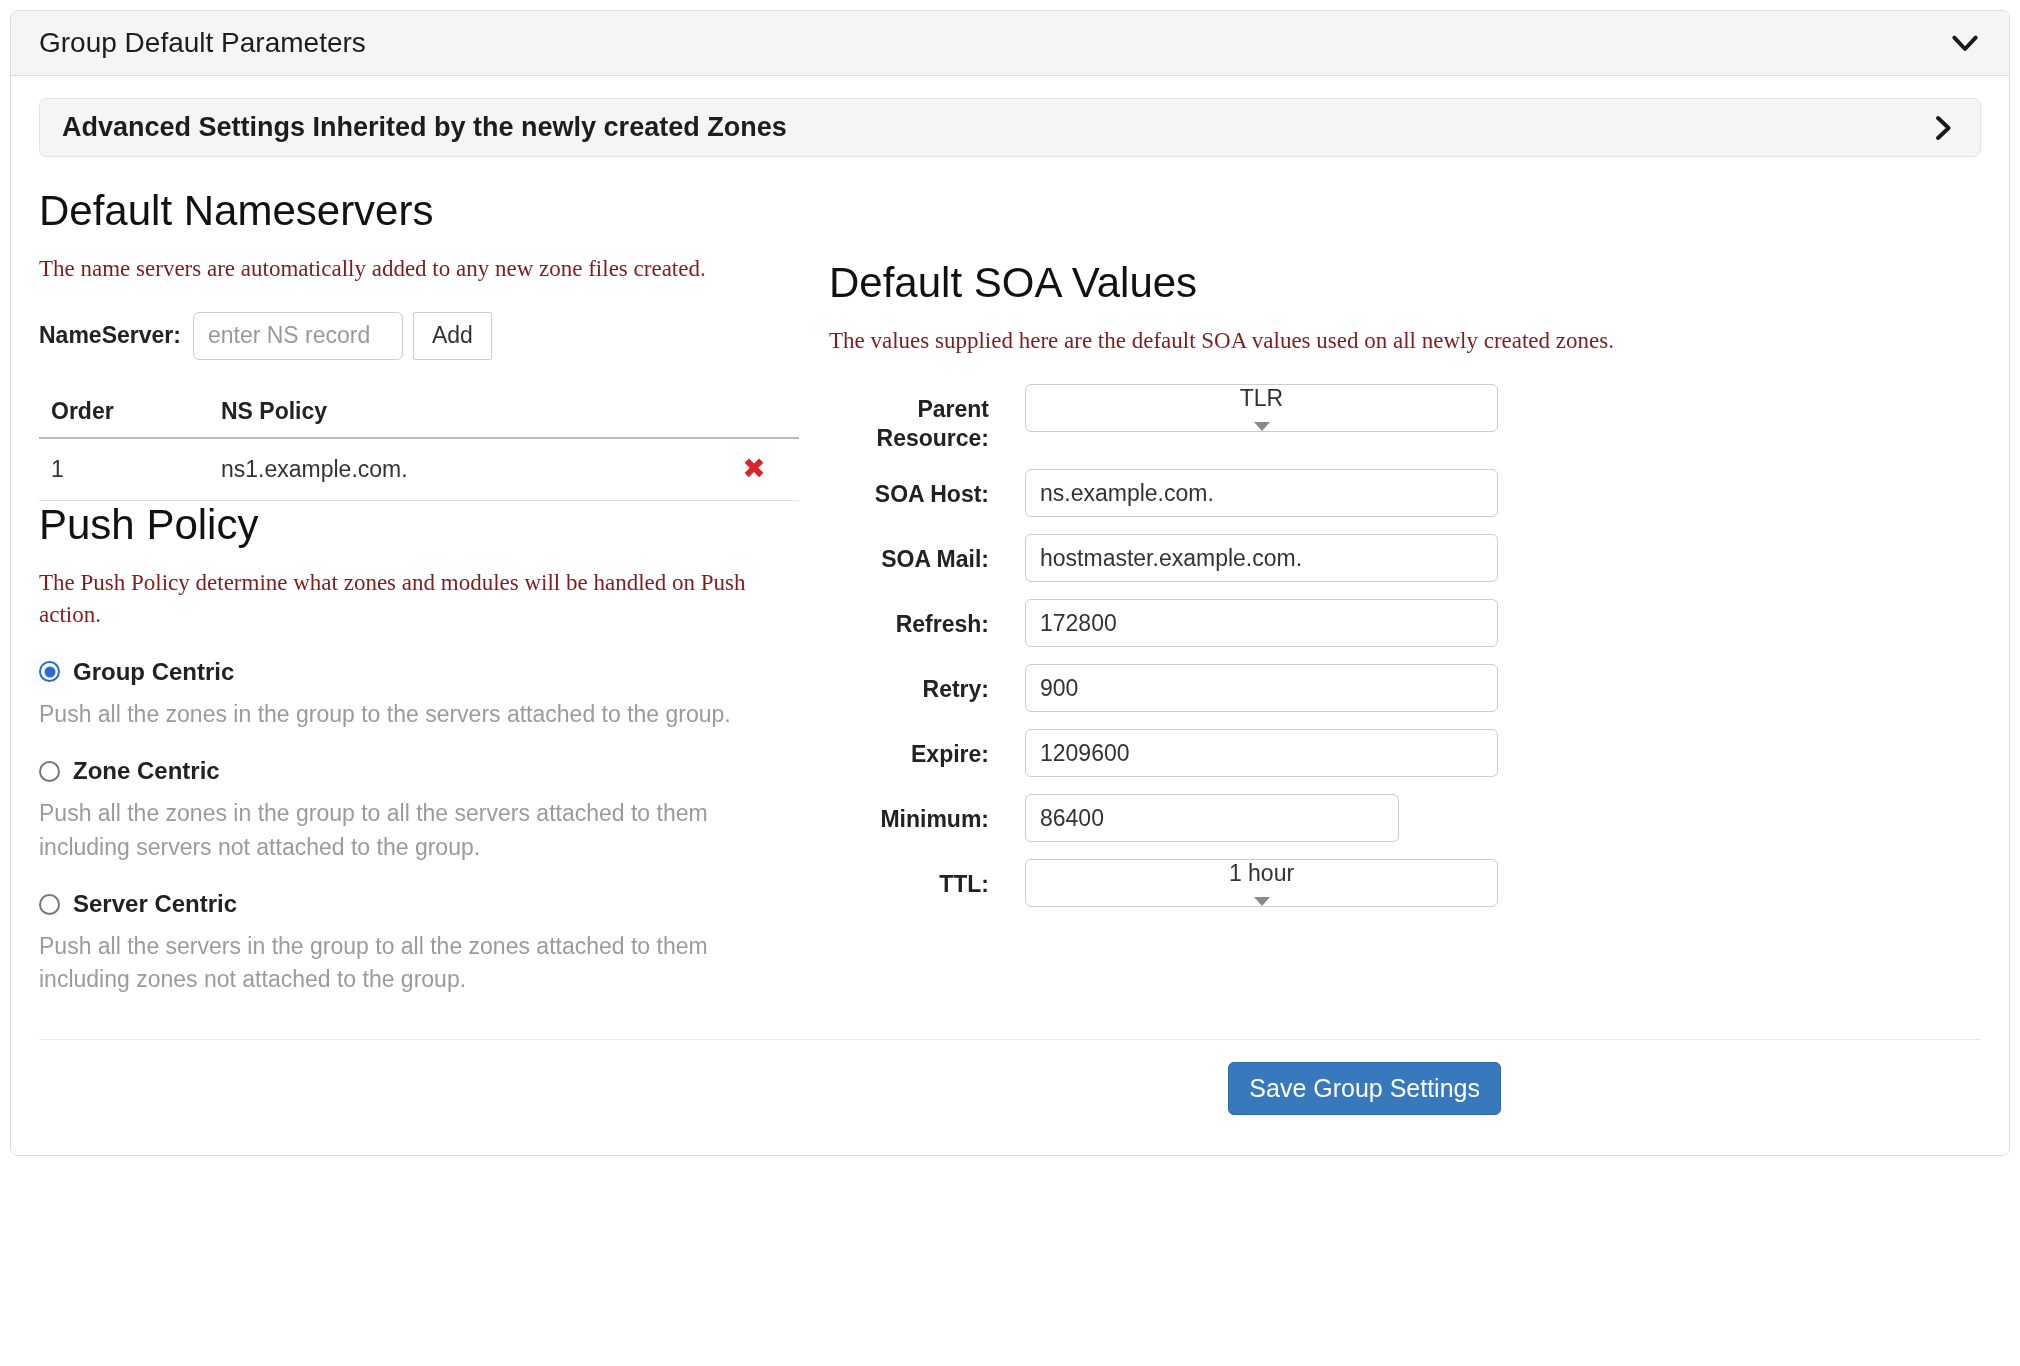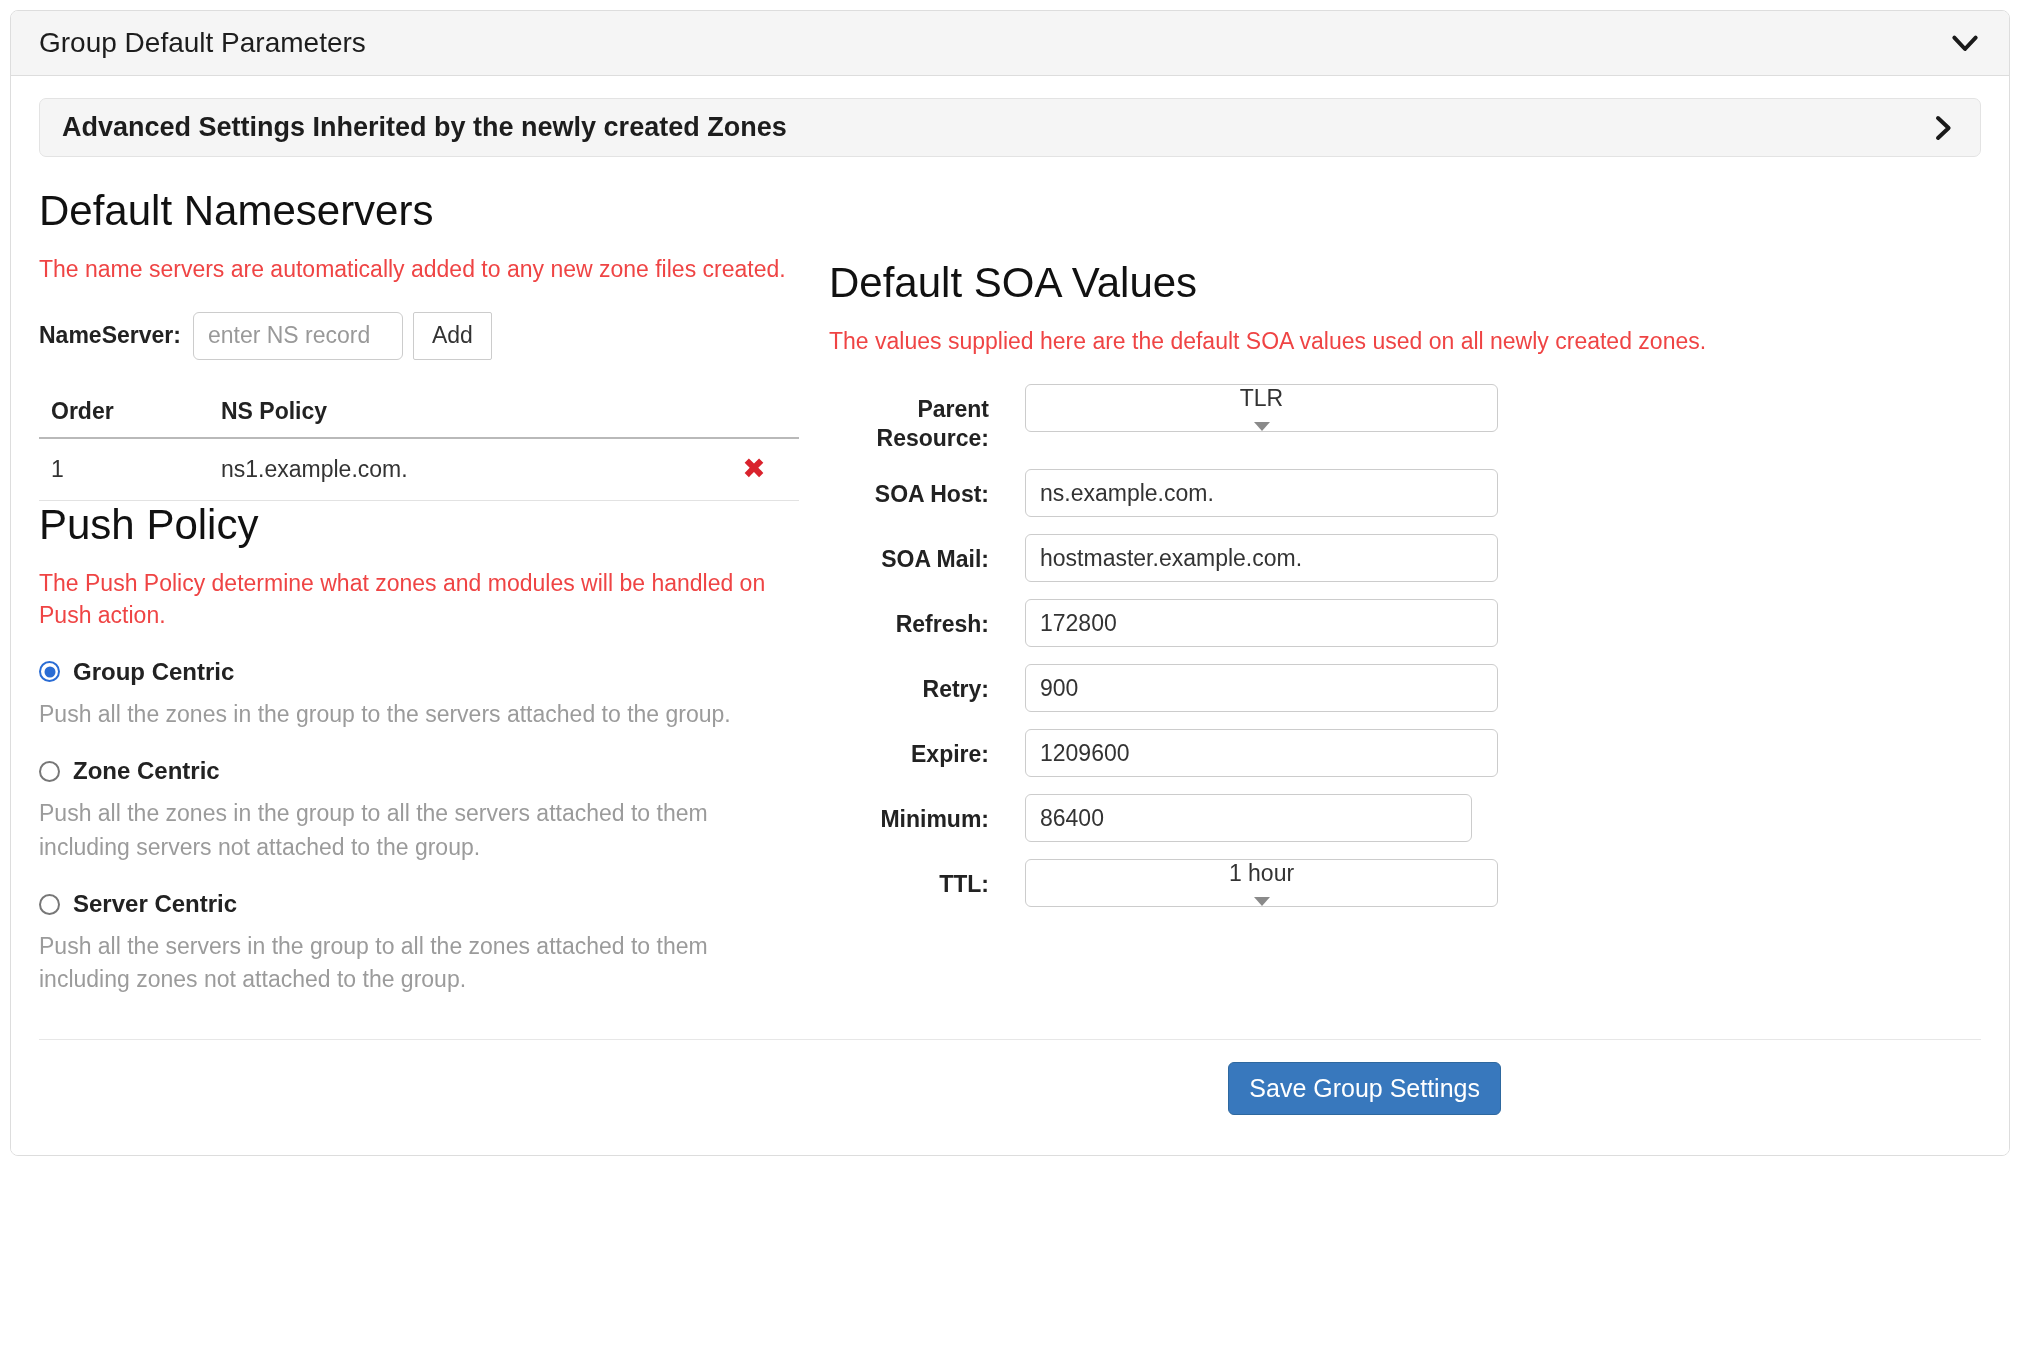--- a/index.html
+++ b/index.html
@@ -50,7 +50,7 @@
     margin: 0 0 18px 0;
     letter-spacing: 0;
   }
-  .desc { font-size: 23px; color: #ef4444; line-height: 1.42; }
+  .desc { font-size: 23px; color: #7f1d1d; line-height: 1.42; font-family: Liberation Serif, serif; }
   .col-right .desc { max-width: 930px; margin-bottom: 26px; }
 
   

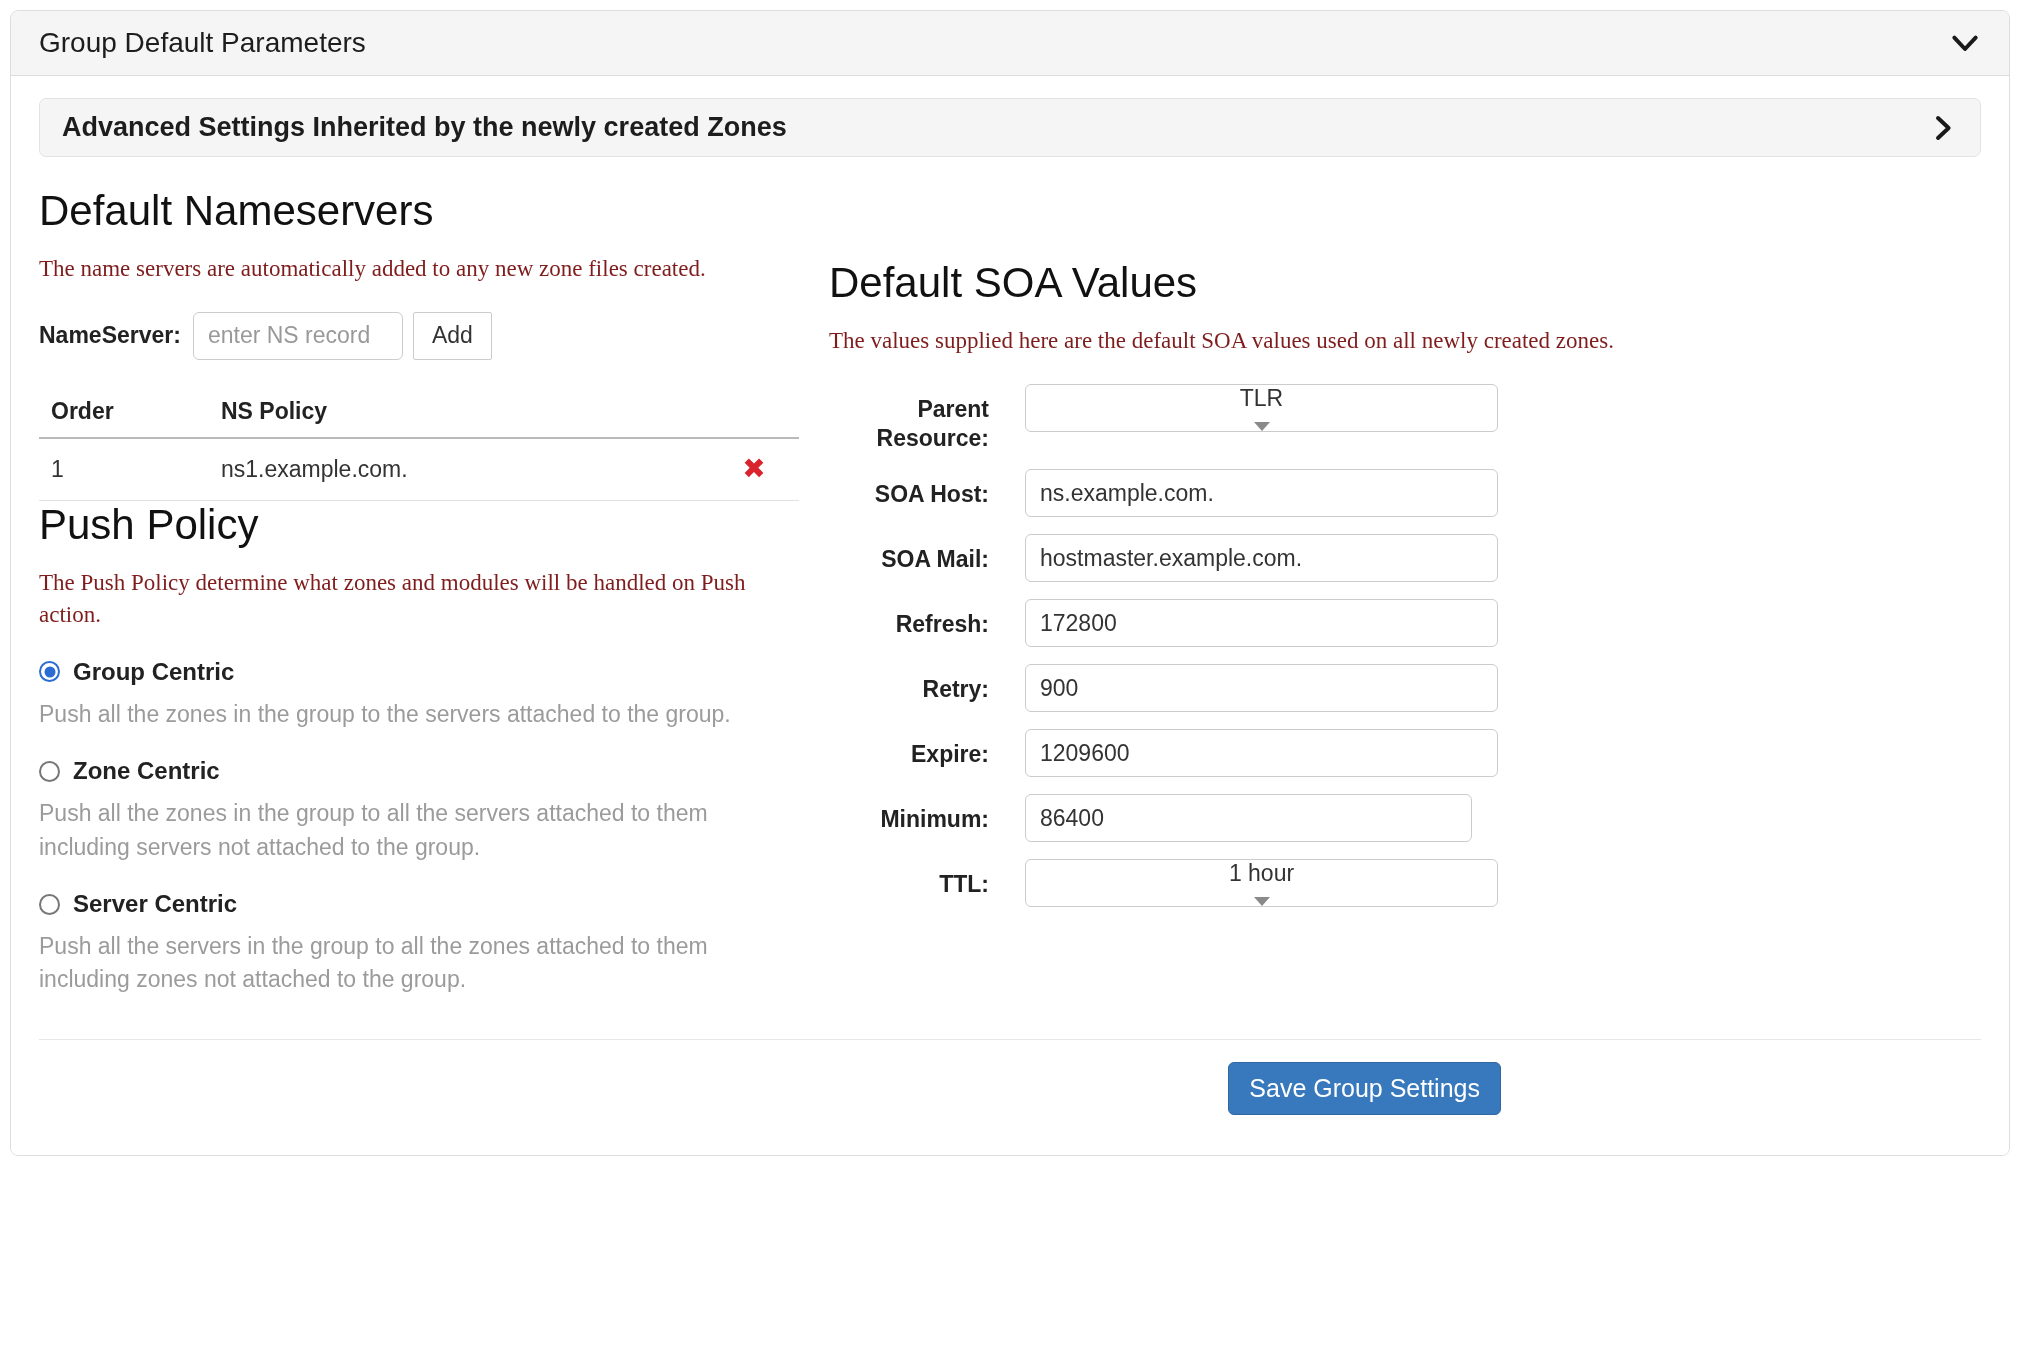--- a/index.html
+++ b/index.html
@@ -289,7 +289,7 @@
           <div class="form-group">
             <div class="ctl-label">Minimum:</div>
             <div class="ctl">
-              <input class="text-input" style="width: 447px;" type="text" value="86400">
+              <input class="text-input" style="width: 374px;" type="text" value="86400">
             </div>
           </div>
 

